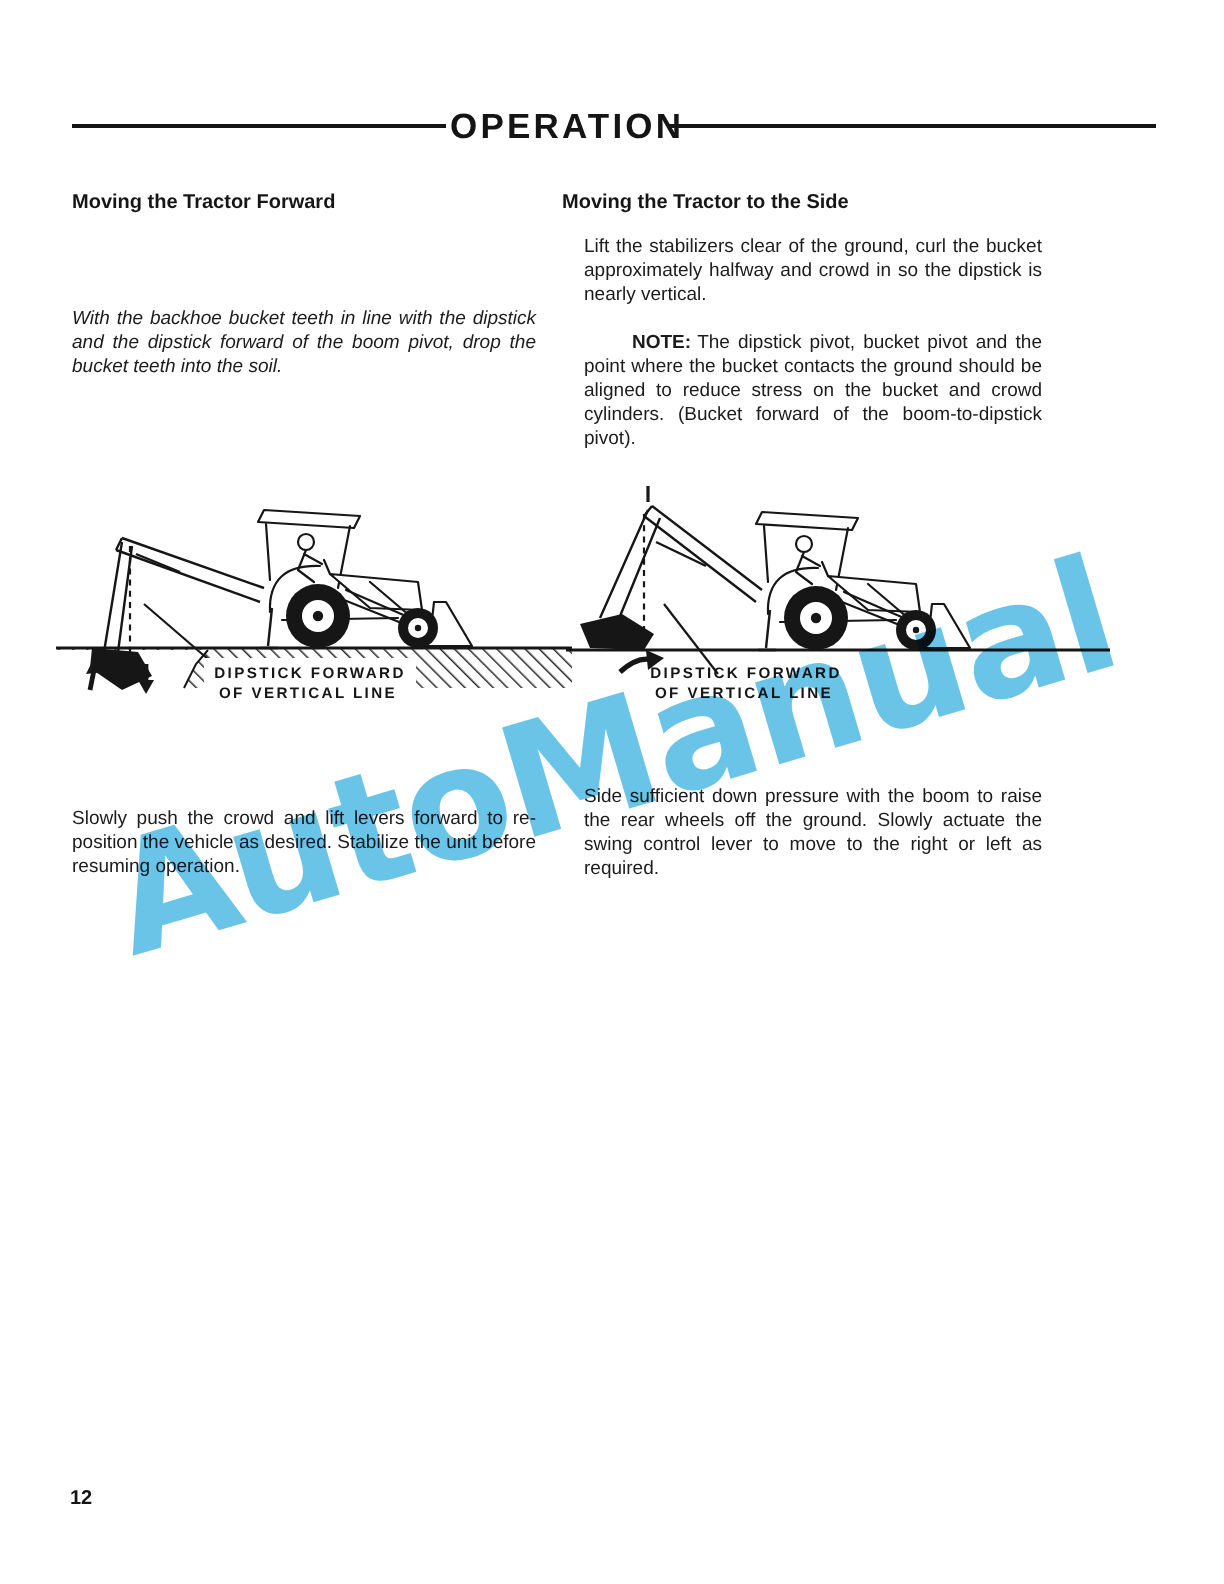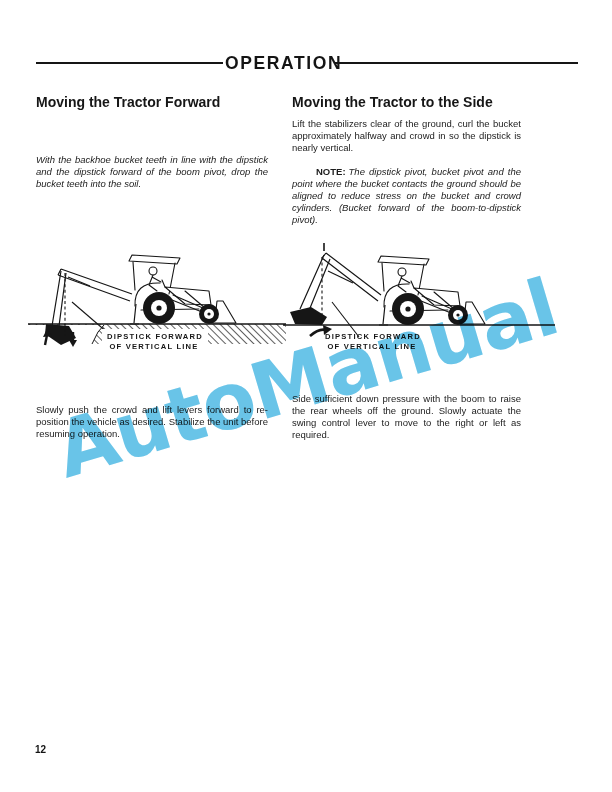--- a/index.html
+++ b/index.html
@@ -14,7 +14,7 @@
     color:#141414;line-height:1;
   }
   .col-heading{
-    position:absolute;font-size:14px;font-weight:bold;line-height:12px;color:#161616;
+    position:absolute;font-size:10px;font-weight:bold;line-height:12px;color:#161616;
   }
   .para{
     position:absolute;font-size:9.5px;line-height:12px;text-align:justify;

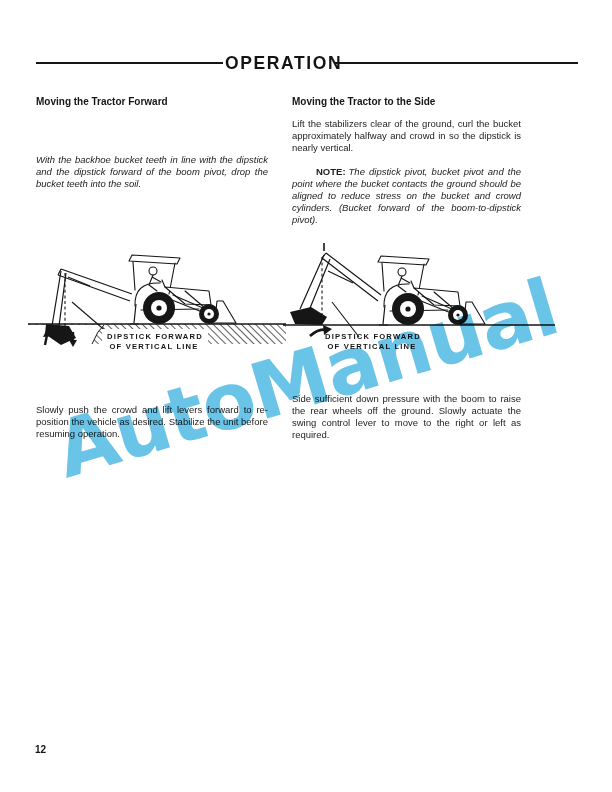--- a/index.html
+++ b/index.html
@@ -50,7 +50,7 @@
   <div class="col-heading" style="left:36px;top:96px;width:234px;">Moving the Tractor Forward</div>
   <p class="para" style="left:36px;top:154px;width:232px;font-style:italic;">With the backhoe bucket teeth in line with the dipstick and the dipstick forward of the boom pivot, drop the bucket teeth into the soil.</p>
 
-  <div class="col-heading" style="left:292px;top:96px;width:230px;">Moving the Tractor to the Side</div>
+  <div class="col-heading" style="left:281px;top:96px;width:230px;">Moving the Tractor to the Side</div>
   <p class="para" style="left:292px;top:118px;width:229px;">Lift the stabilizers clear of the ground, curl the bucket approximately halfway and crowd in so the dipstick is nearly vertical.</p>
   <p class="para" style="left:292px;top:166px;width:229px;">
     <span class="note-label">NOTE:</span><span class="note-body">The dipstick pivot, bucket pivot and the point where the bucket contacts the ground should be aligned to reduce stress on the bucket and crowd cylinders. (Bucket forward of the boom-to-dipstick pivot).</span>

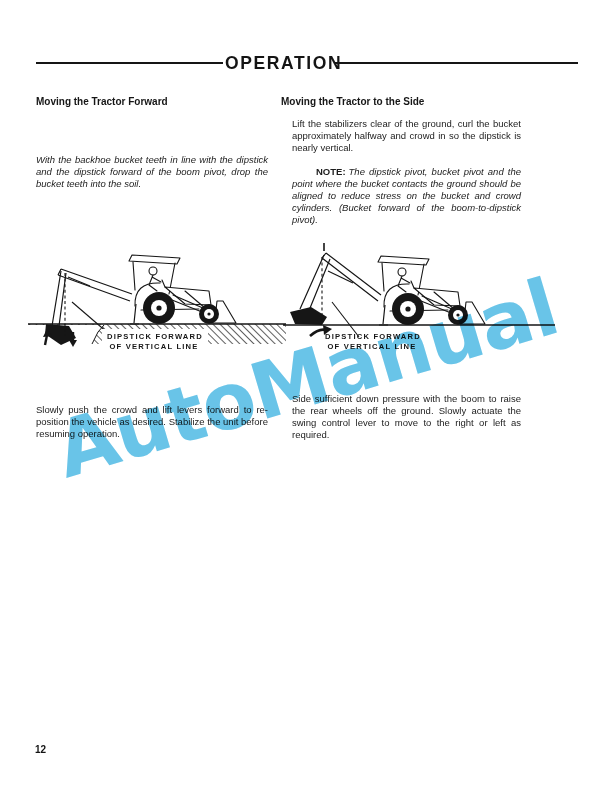--- a/index.html
+++ b/index.html
@@ -21,7 +21,7 @@
     color:#1c1c1c;margin:0;
   }
   .note-label{font-weight:bold;font-style:normal;padding-left:24px;}
-  .note-body{font-style:italic;margin-left:3px;margin-top:11px;}
+  .note-body{margin-left:3px;margin-top:11px;}
   .pagenum{position:absolute;font-size:10px;font-weight:bold;color:#141414;}
   .fig{position:absolute;}
   .fig svg{display:block;}

